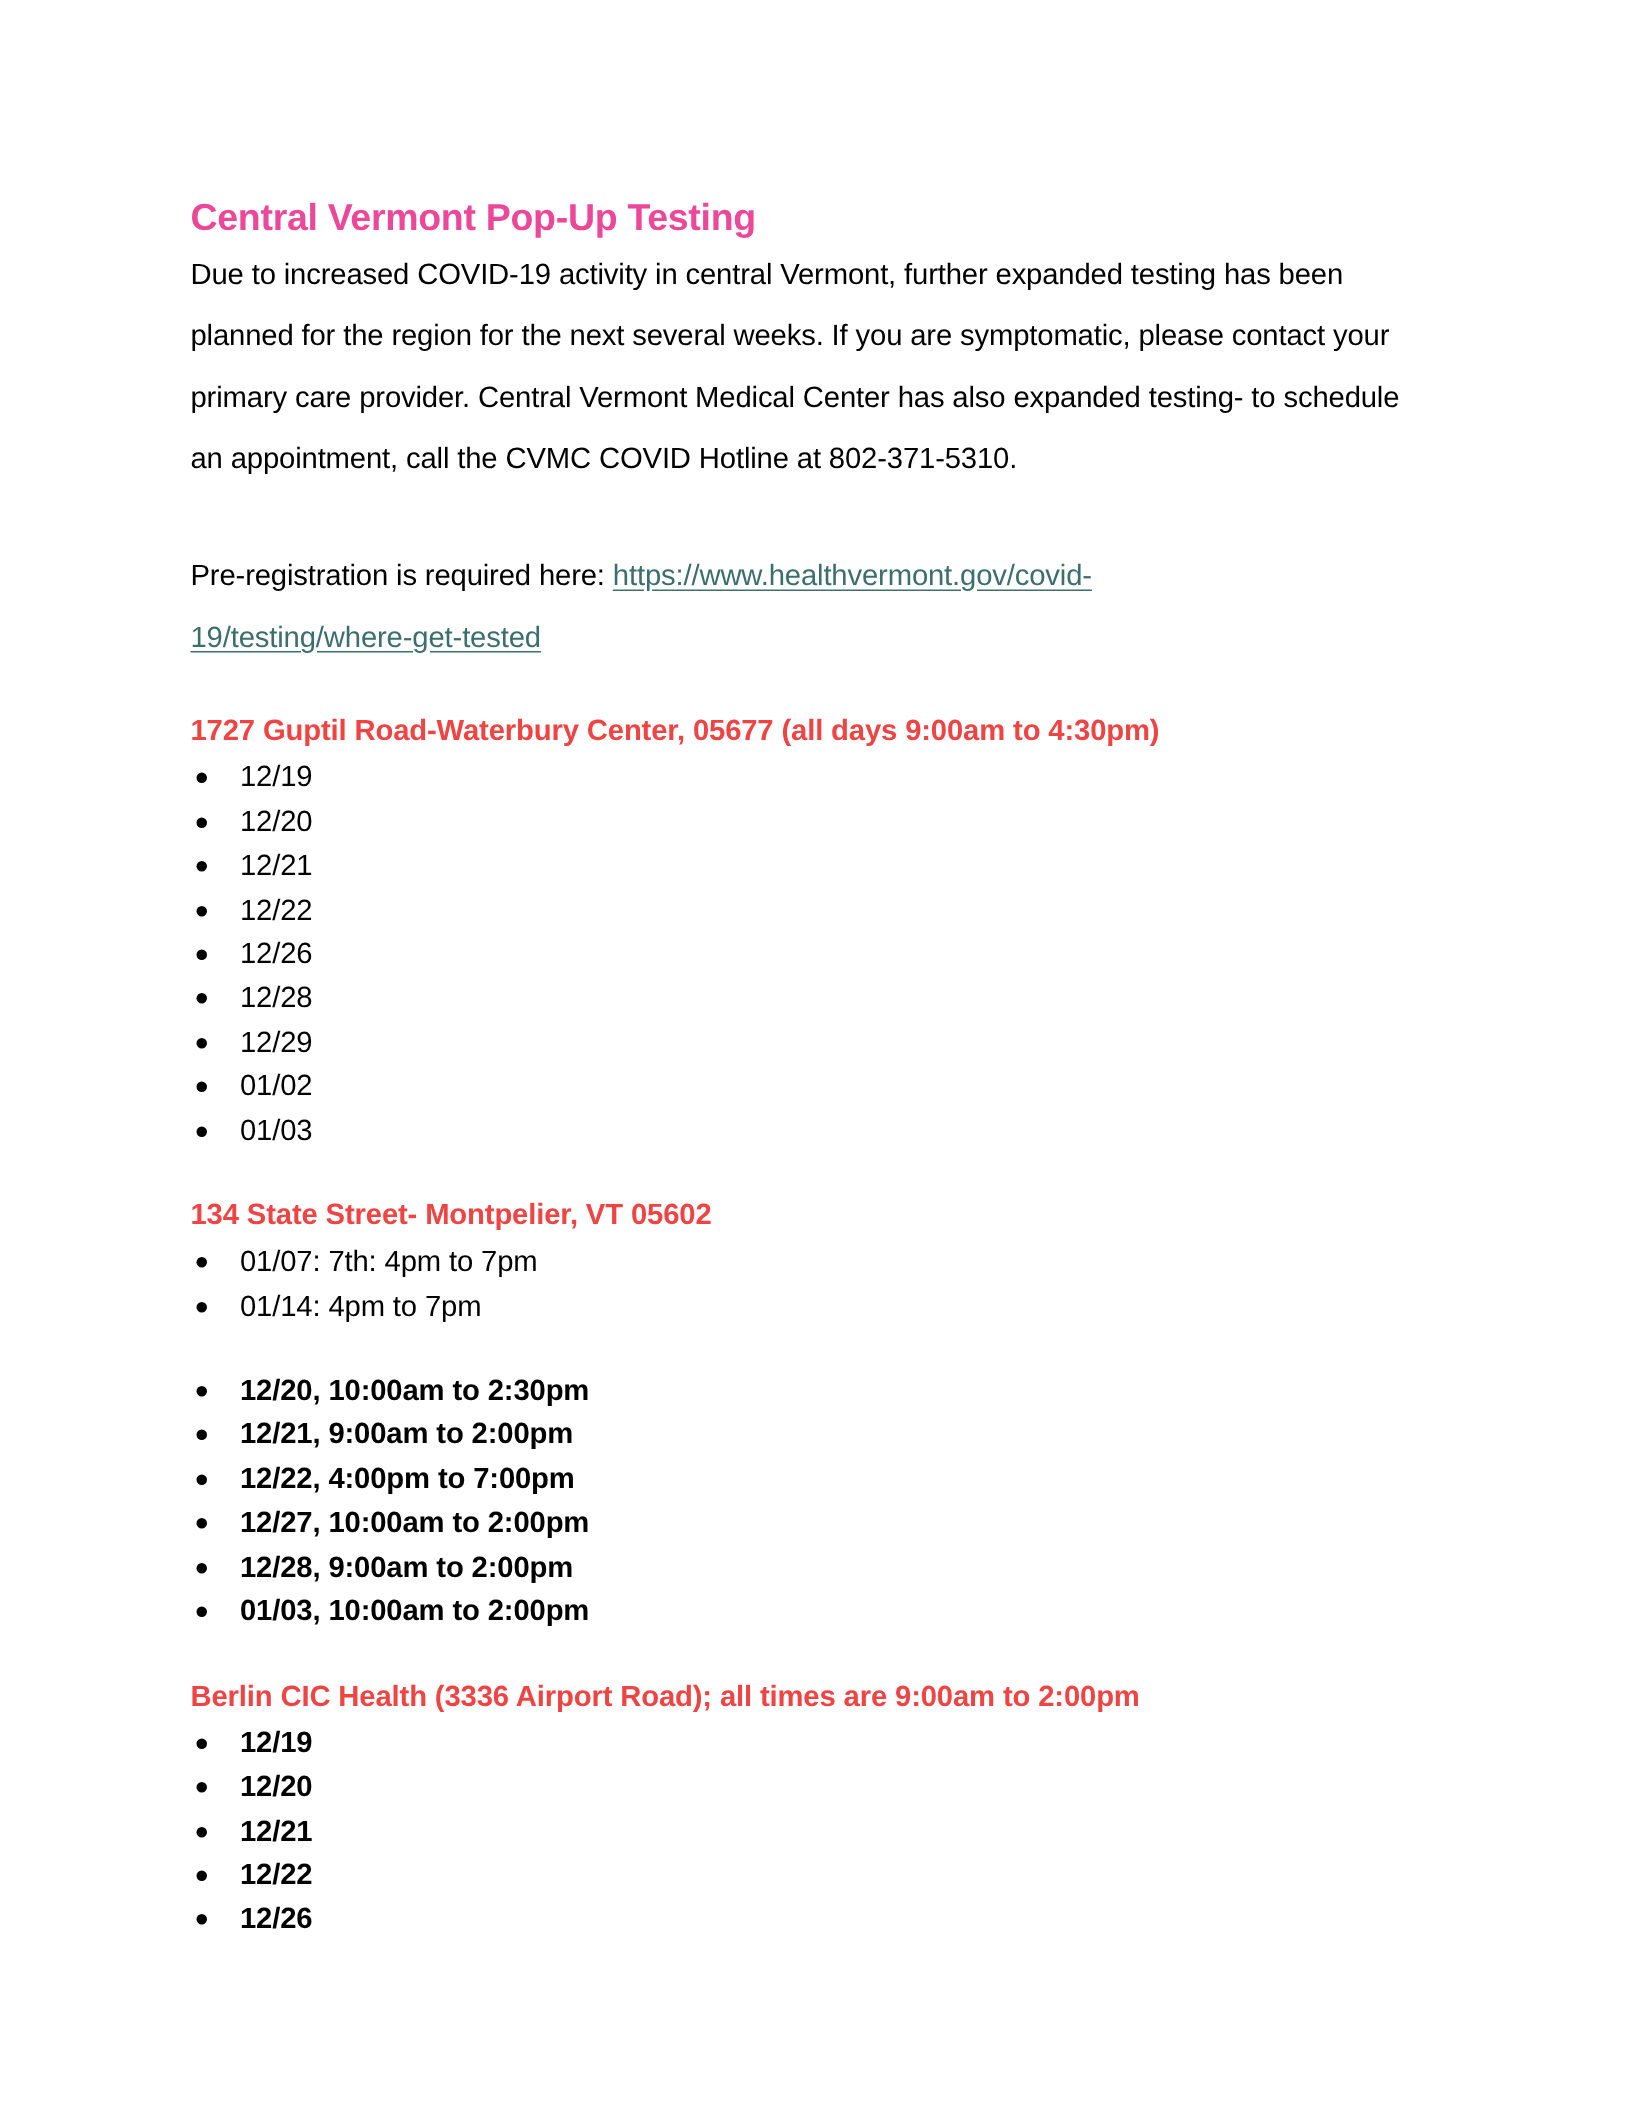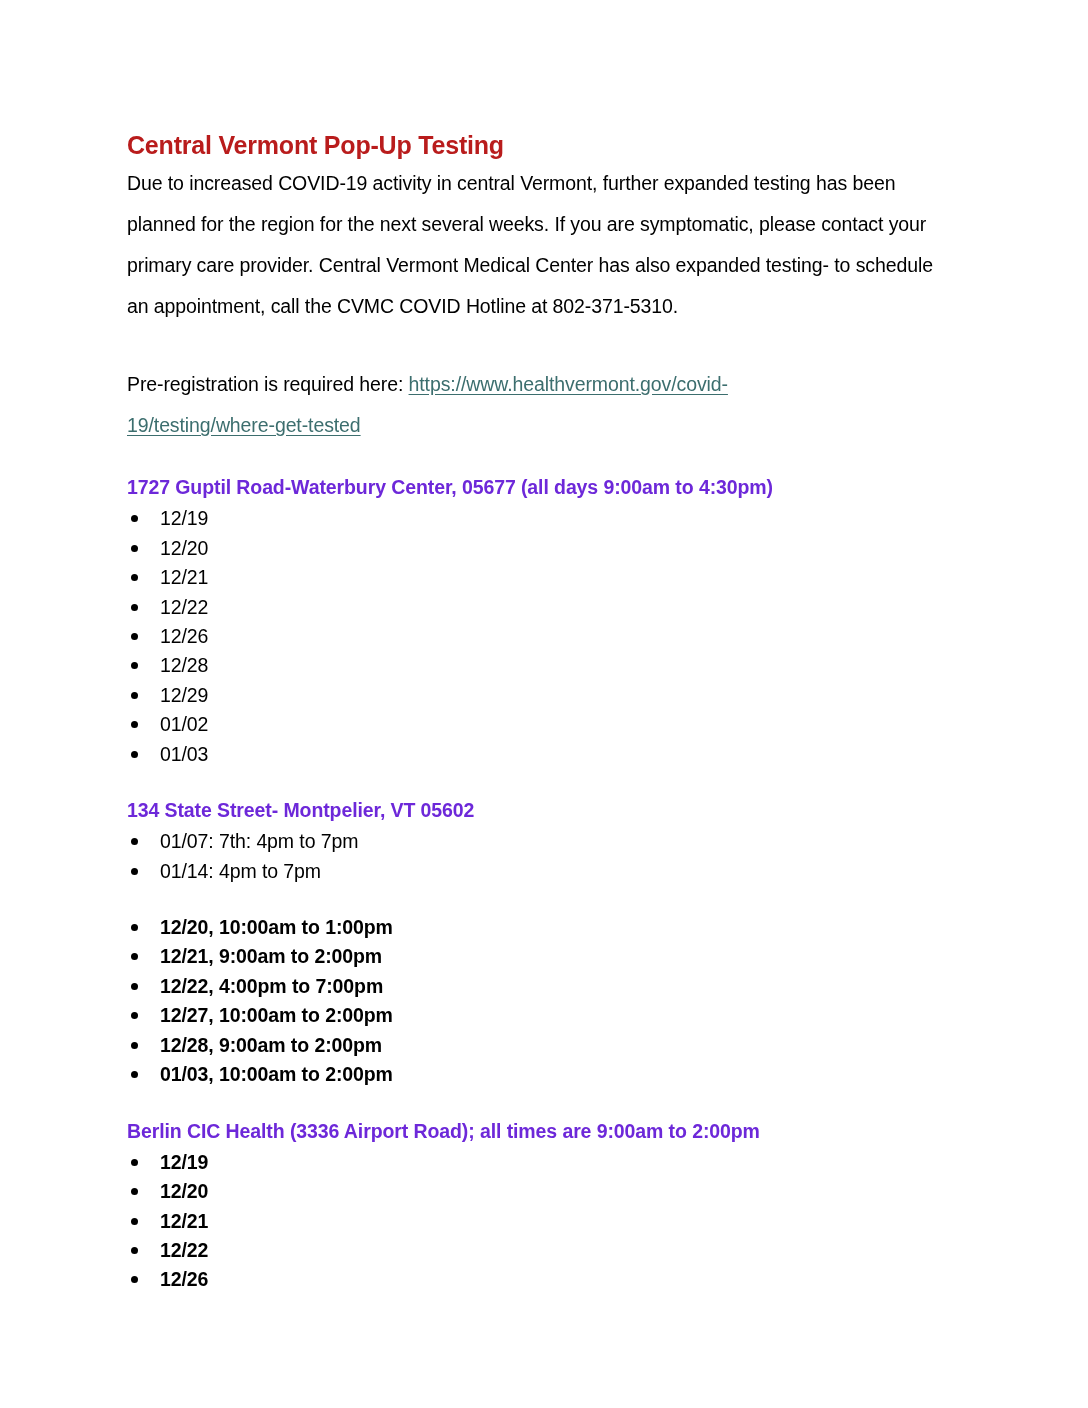--- a/index.html
+++ b/index.html
@@ -23,7 +23,7 @@
     font-size: 25px;
     line-height: 29px;
     font-weight: bold;
-    color: #b91c1c;
+    color: #ec4899;
     letter-spacing: -0.2px;
   }
   p {

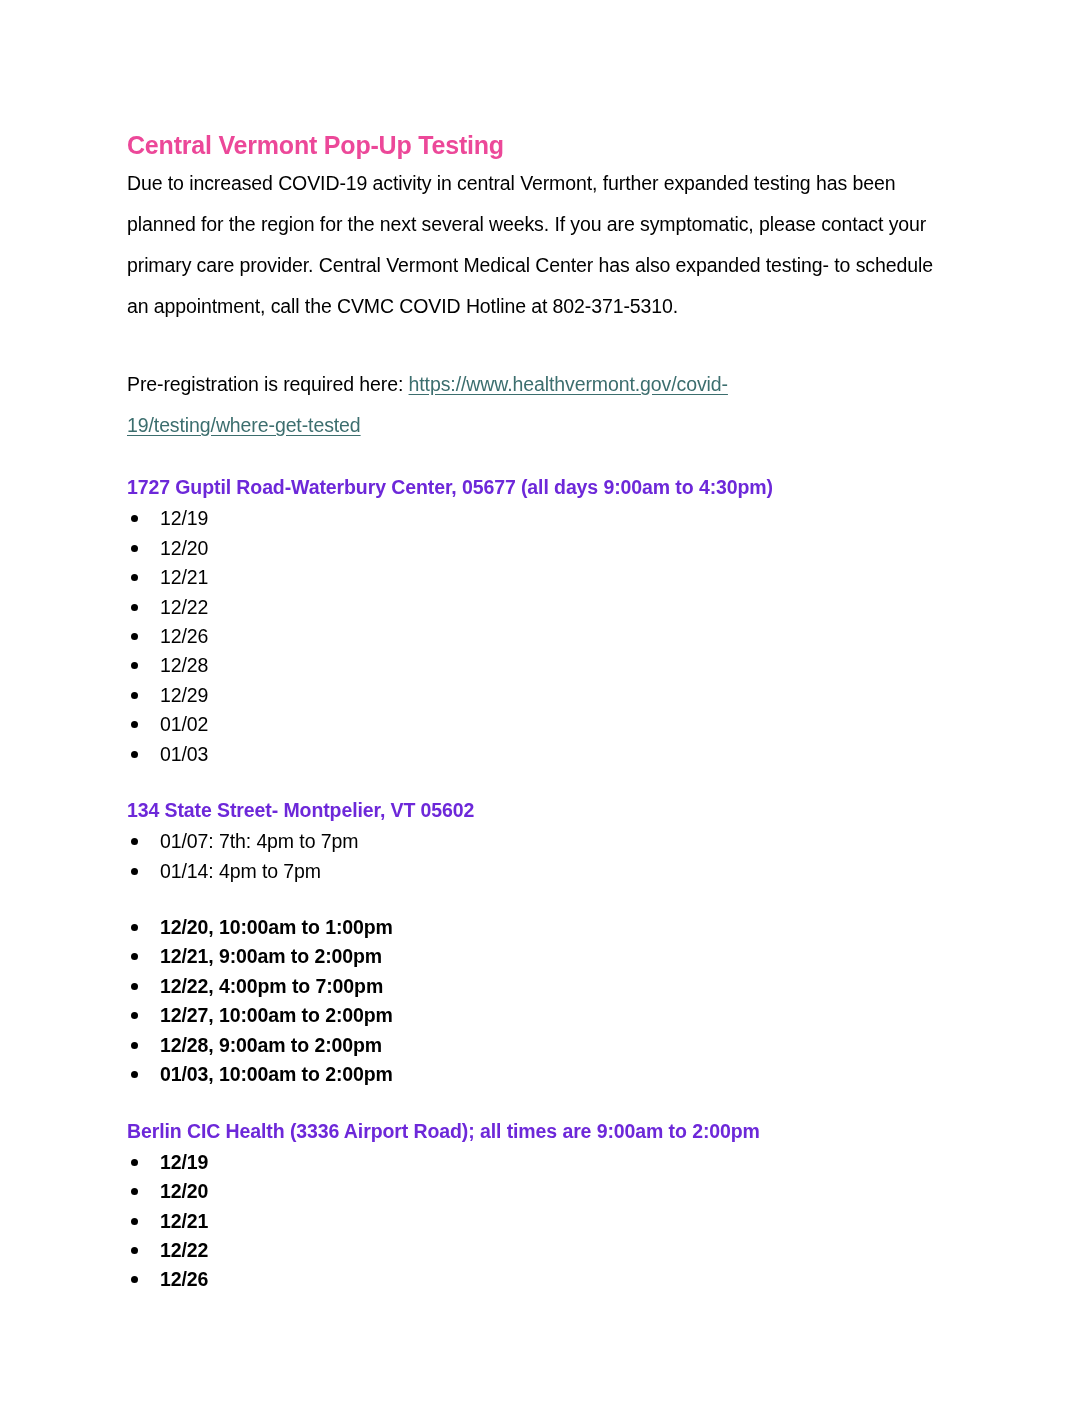--- a/index.html
+++ b/index.html
@@ -49,7 +49,7 @@
     font-size: 19.5px;
     line-height: 29.3px;
     font-weight: bold;
-    color: #6d28d9;
+    color: #ef4444;
     letter-spacing: -0.1px;
   }
   ul.dates {

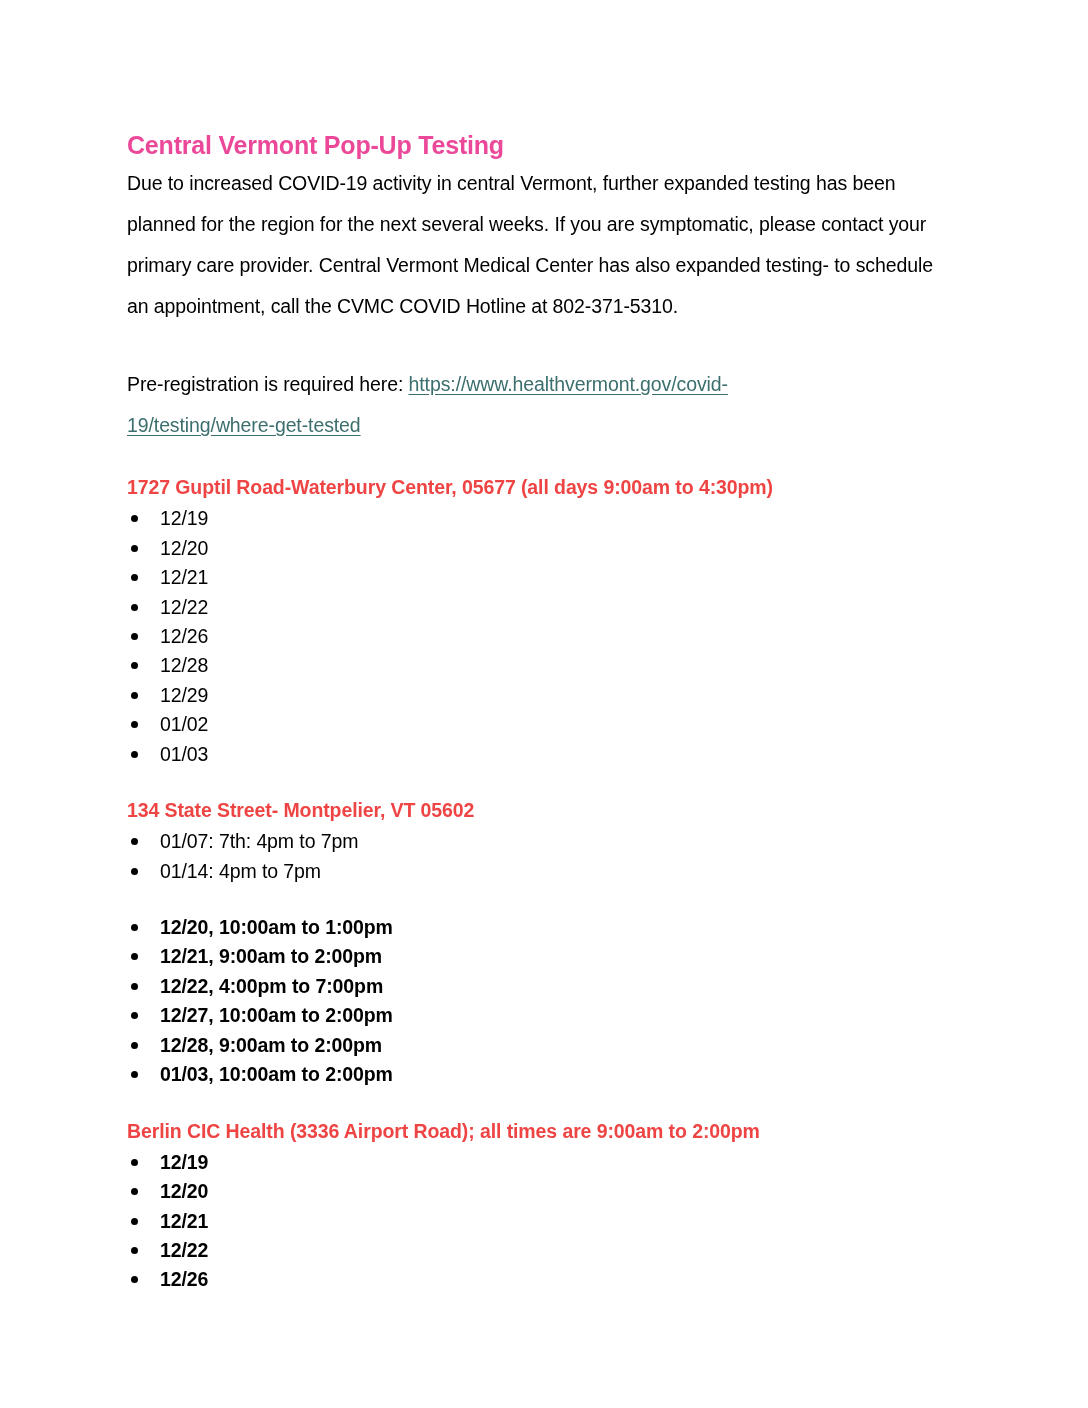--- a/index.html
+++ b/index.html
@@ -114,7 +114,7 @@
 
   <div class="section">
     <ul class="dates bold-items">
-      <li>12/20, 10:00am to 1:00pm</li>
+      <li>12/20, 10:00am to 2:30pm</li>
       <li>12/21, 9:00am to 2:00pm</li>
       <li>12/22, 4:00pm to 7:00pm</li>
       <li>12/27, 10:00am to 2:00pm</li>

